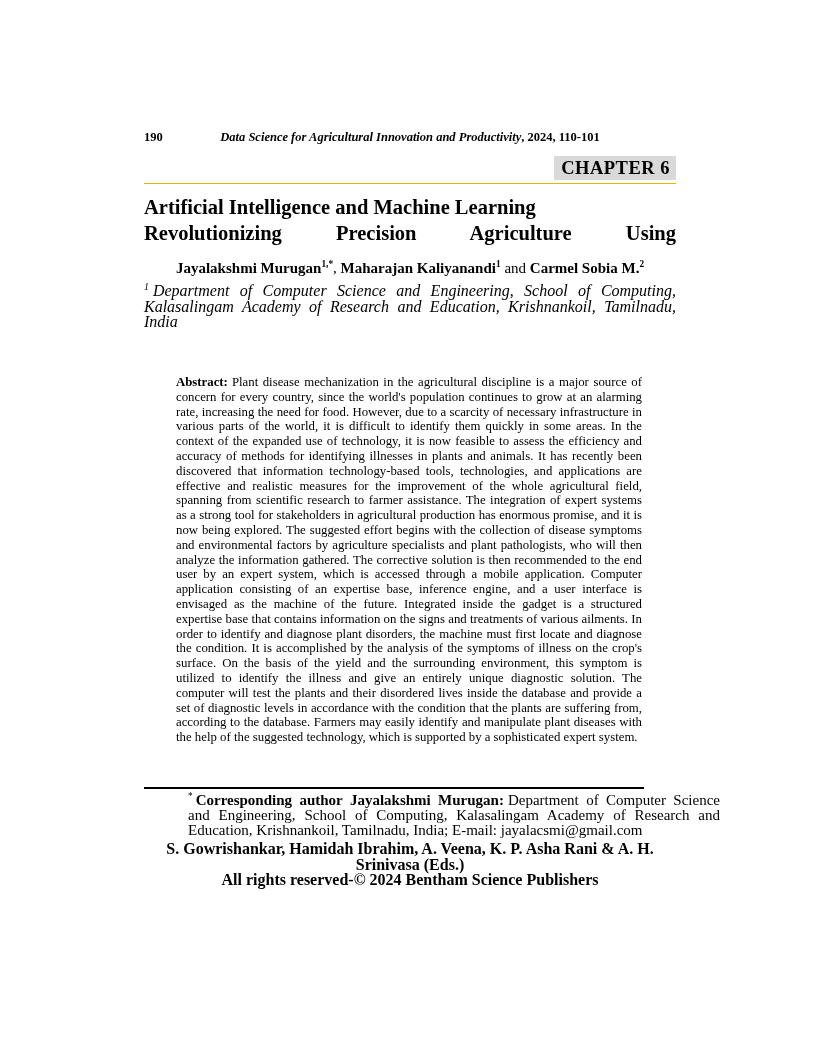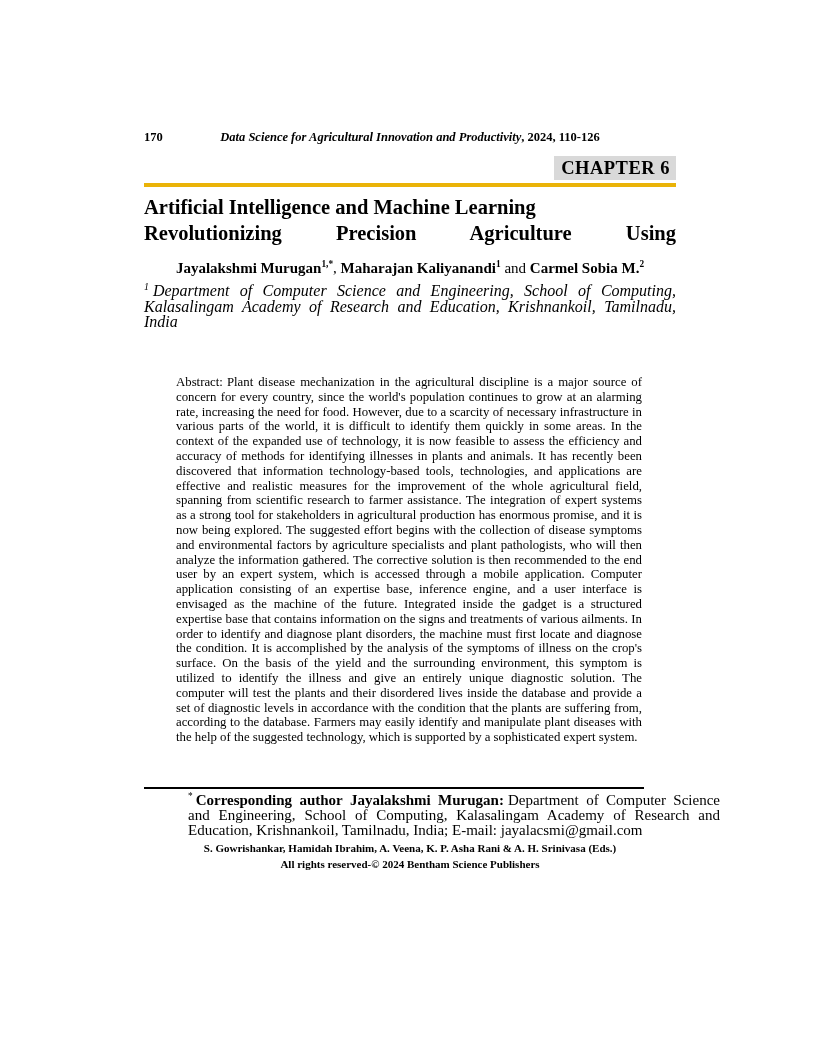--- a/index.html
+++ b/index.html
@@ -104,7 +104,7 @@
 <div class="page">
 
   <div class="header">
-    <span class="pageno">170</span>
+    <span class="pageno">190</span>
     <span class="bt-italic">Data Science for Agricultural Innovation and Productivity</span><span class="bt-suffix">, 2024, 110-126</span>
   </div>
 

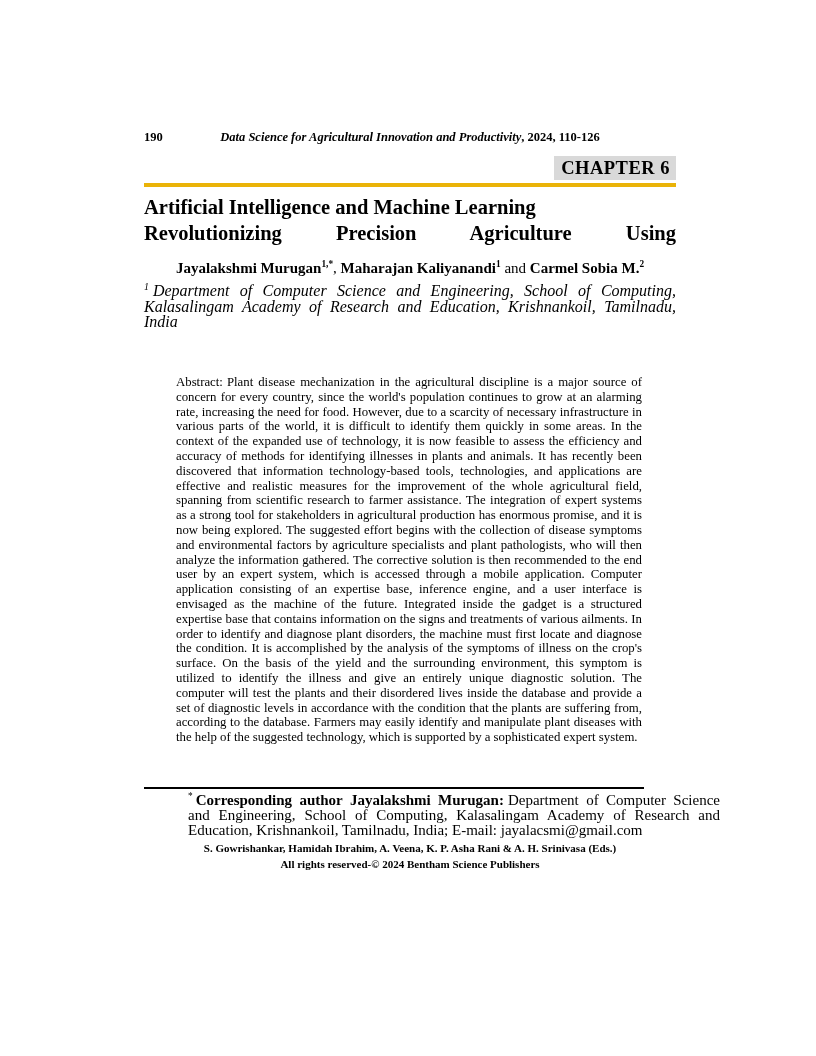--- a/index.html
+++ b/index.html
@@ -105,7 +105,7 @@
 
   <div class="header">
     <span class="pageno">190</span>
-    <span class="bt-italic">Data Science for Agricultural Innovation and Productivity</span><span class="bt-suffix">, 2024, 110-126</span>
+    <span class="bt-italic">Data Science for Agricultural Innovation and Productivity</span><span class="bt-suffix">, 2024, 110-101</span>
   </div>
 
   <div class="chapter-row">

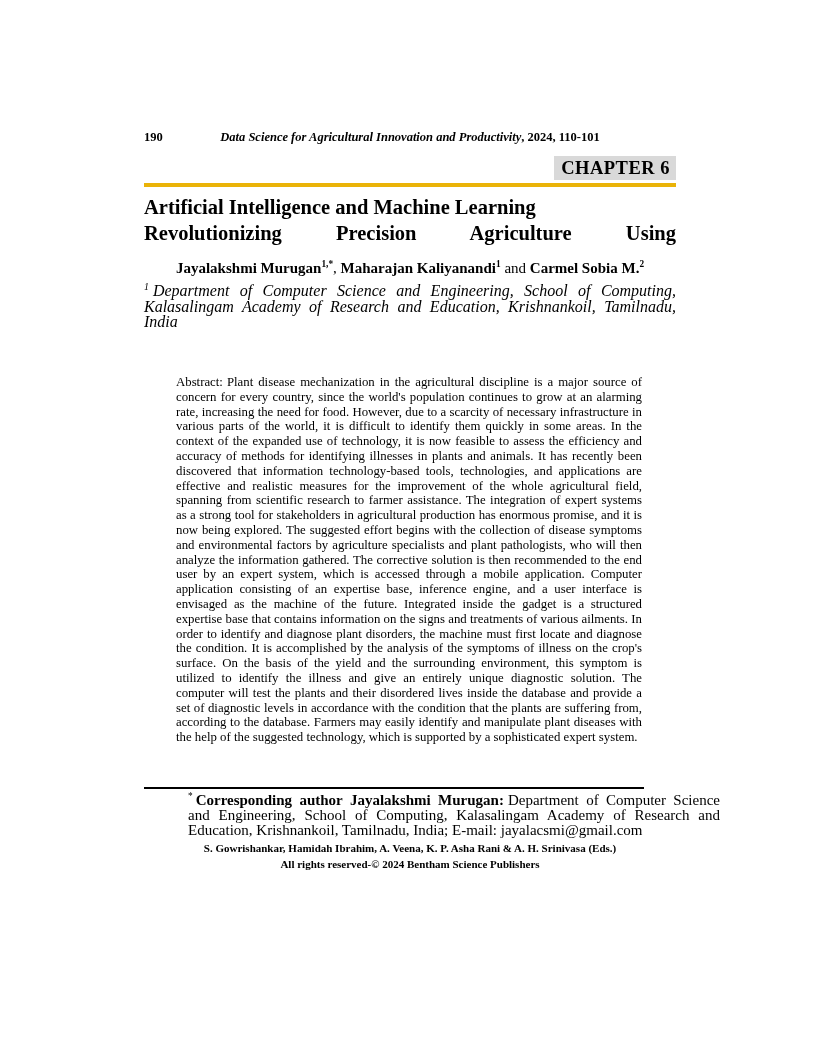--- a/index.html
+++ b/index.html
@@ -25,7 +25,7 @@
   .chapter-row {
     position: absolute;
     top: 156px; left: 144px; width: 532px; height: 27px;
-    border-bottom: 4px solid #eab308;
+    border-bottom: 1px solid #eab308;
     text-align: right;
   }
   .chapter-badge {

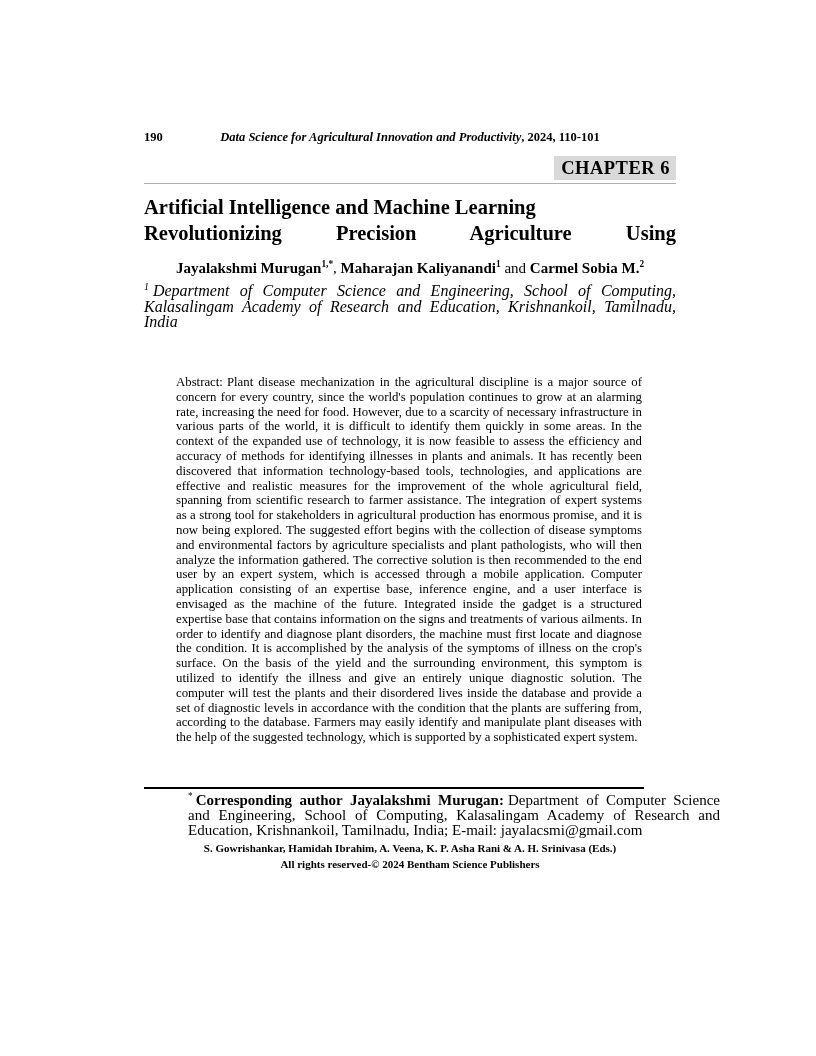--- a/index.html
+++ b/index.html
@@ -72,7 +72,7 @@
     font-size: 12.8px; line-height: 14.8px;
     text-align: justify;
   }
-  .abstract-label { font-weight: normal; margin-right: 4px; }
+  .abstract-label { font-weight: bold; margin-right: 4px; }
   
   .footnote-rule {
     position: absolute;

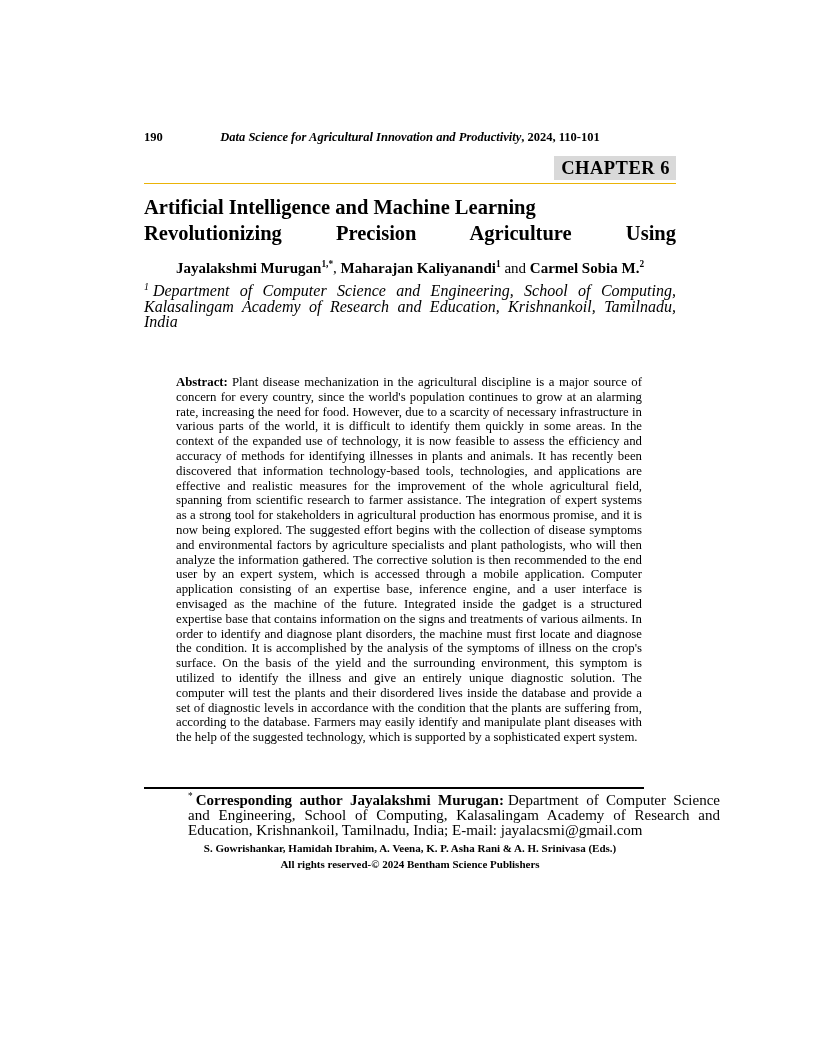--- a/index.html
+++ b/index.html
@@ -92,7 +92,7 @@
   .footer {
     position: absolute;
     top: 841px; left: 144px; width: 532px;
-    font-size: 11px; font-weight: bold;
+    font-size: 16px; font-weight: bold;
     line-height: 15.5px;
     text-align: center;
   }

